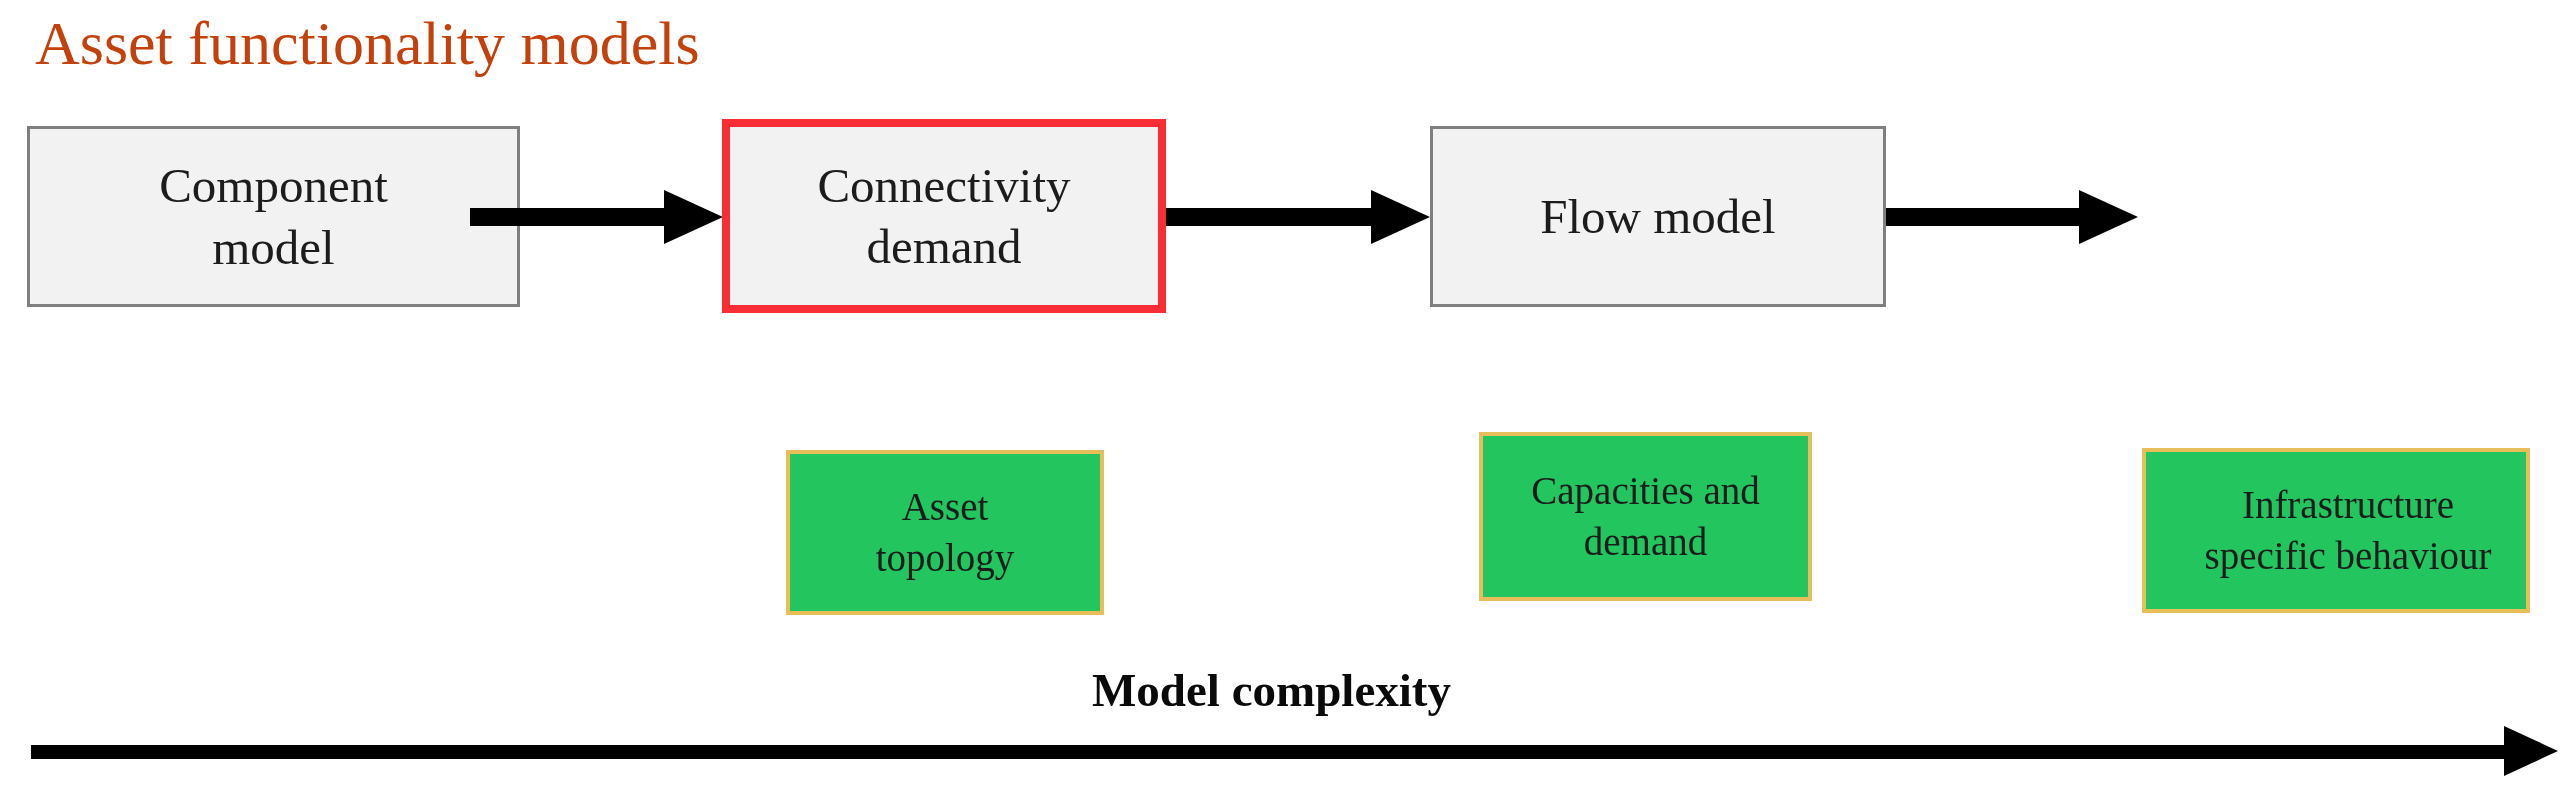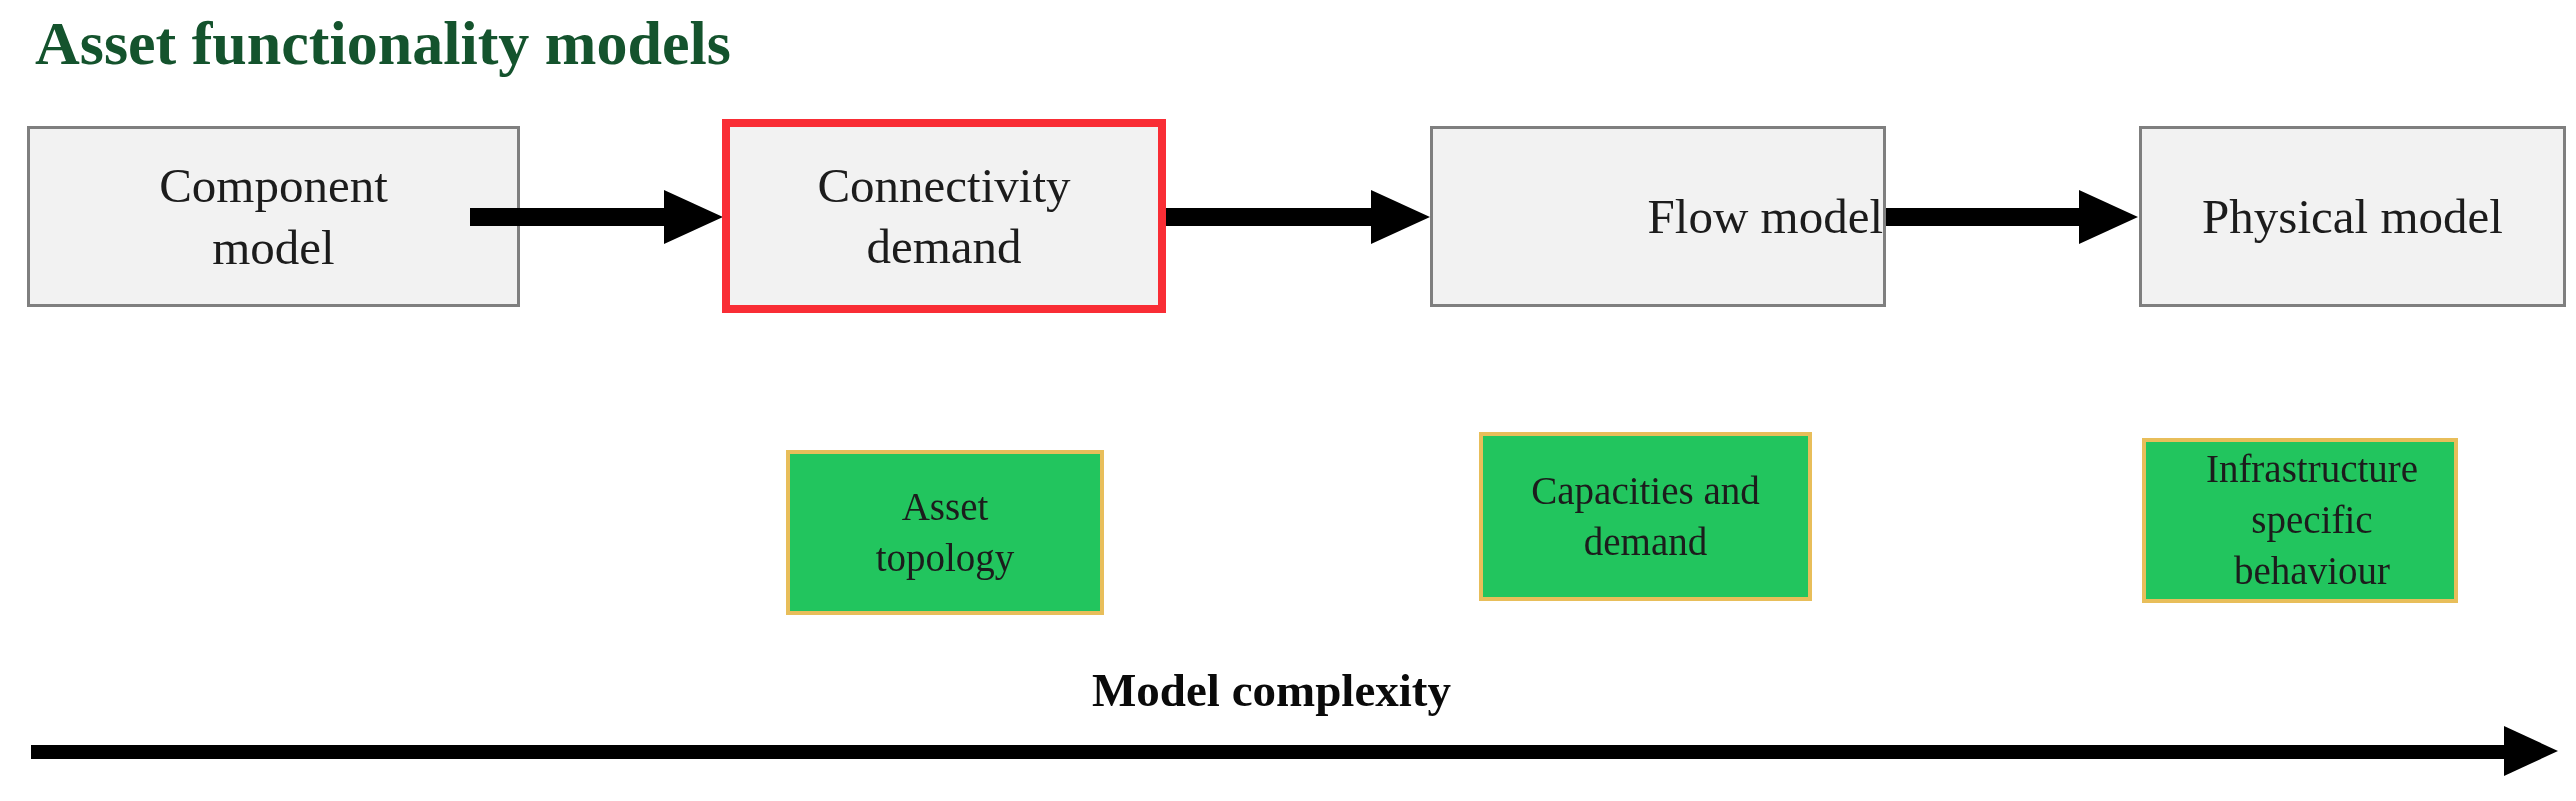--- a/index.html
+++ b/index.html
@@ -20,8 +20,8 @@
     left: 35px;
     top: 8.4px;
     font-size: 62px;
-    font-weight: bold;
-    color: #14532d;
+    font-weight: normal;
+    color: #c2410c;
     letter-spacing: 0px;
     white-space: nowrap;
   }

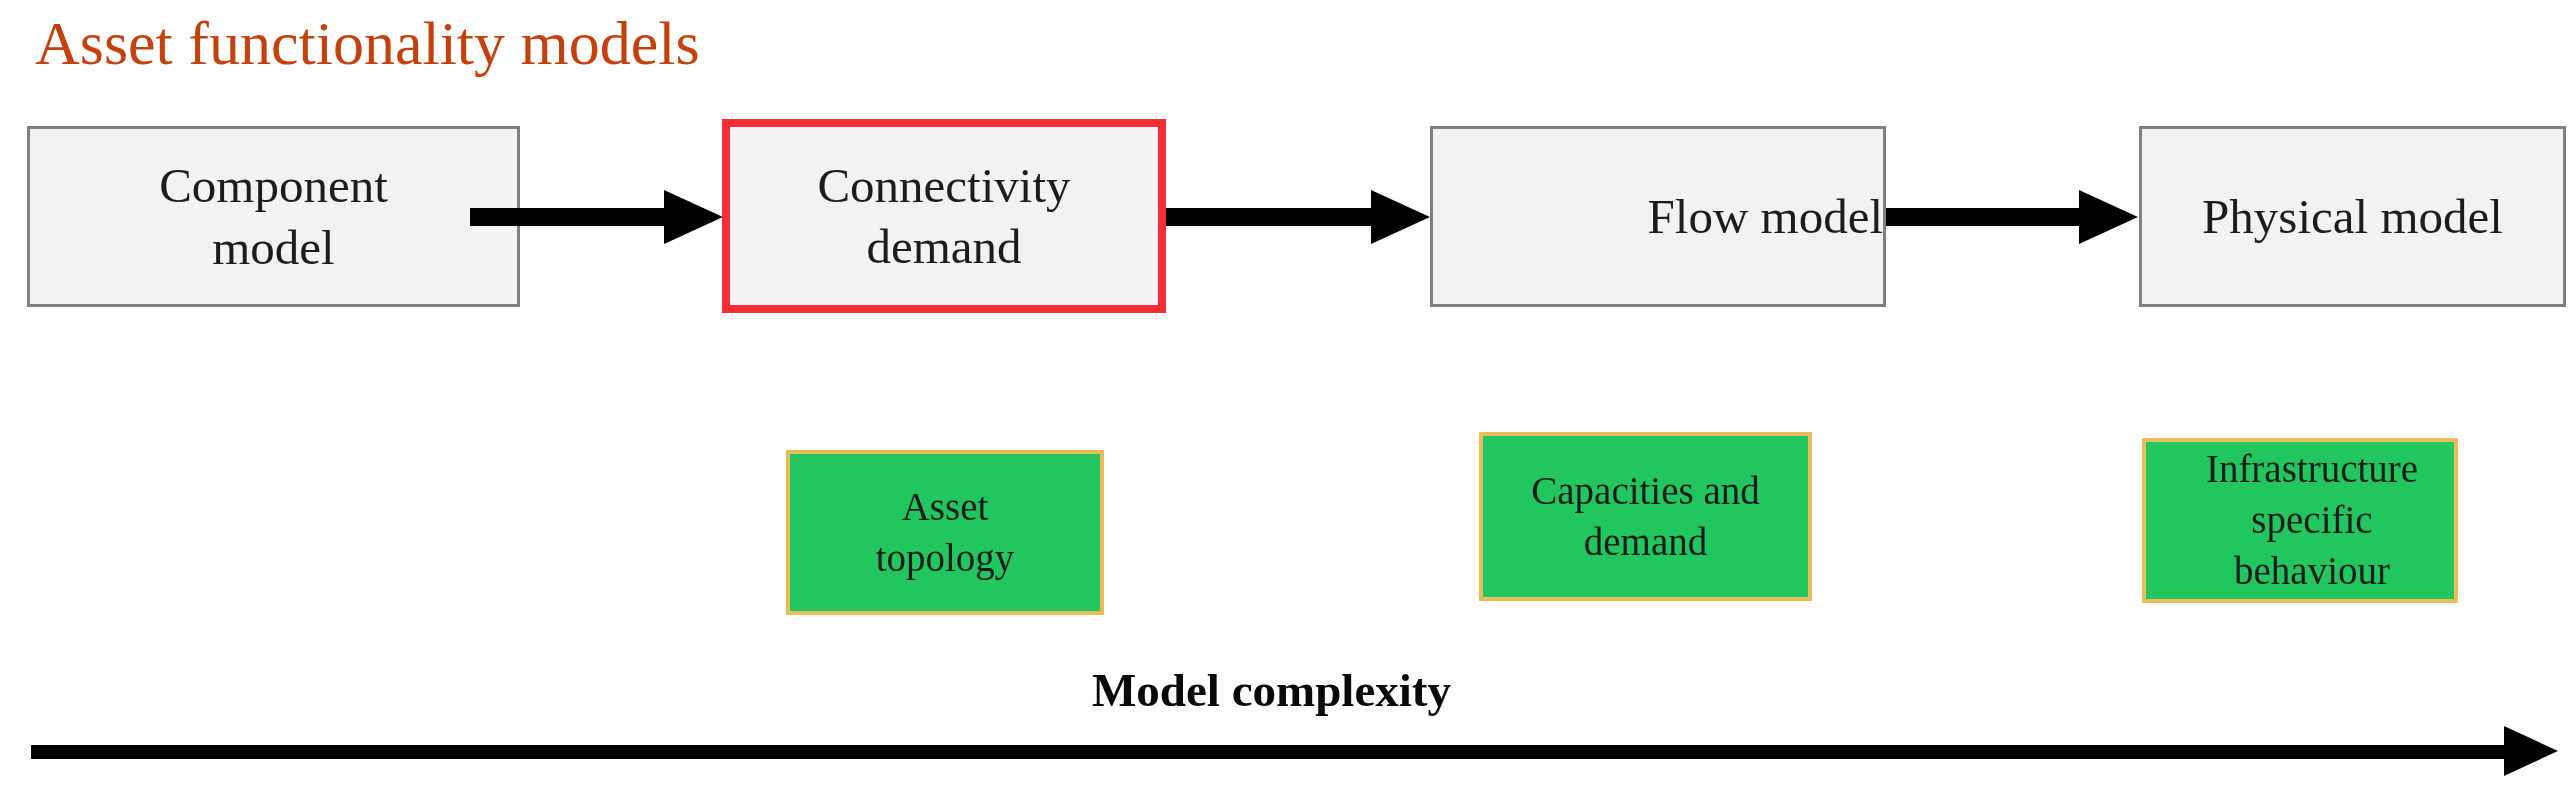--- a/index.html
+++ b/index.html
@@ -47,7 +47,7 @@
   }
   #model-box-0 { left: 27px;   top: 126px; width: 493px; height: 181px; }
   #model-box-1 { left: 722px;  top: 119px; width: 444px; height: 194px; }
-  #model-box-2 { left: 1430px; top: 126px; width: 456px; height: 181px; justify-content: flex-end; }
+  #model-box-2 { left: 1430px; top: 126px; width: 456px; height: 181px; }
   #model-box-3 { left: 2139px; top: 126px; width: 427px; height: 181px; }
 
   .h-arrow { position: absolute; }

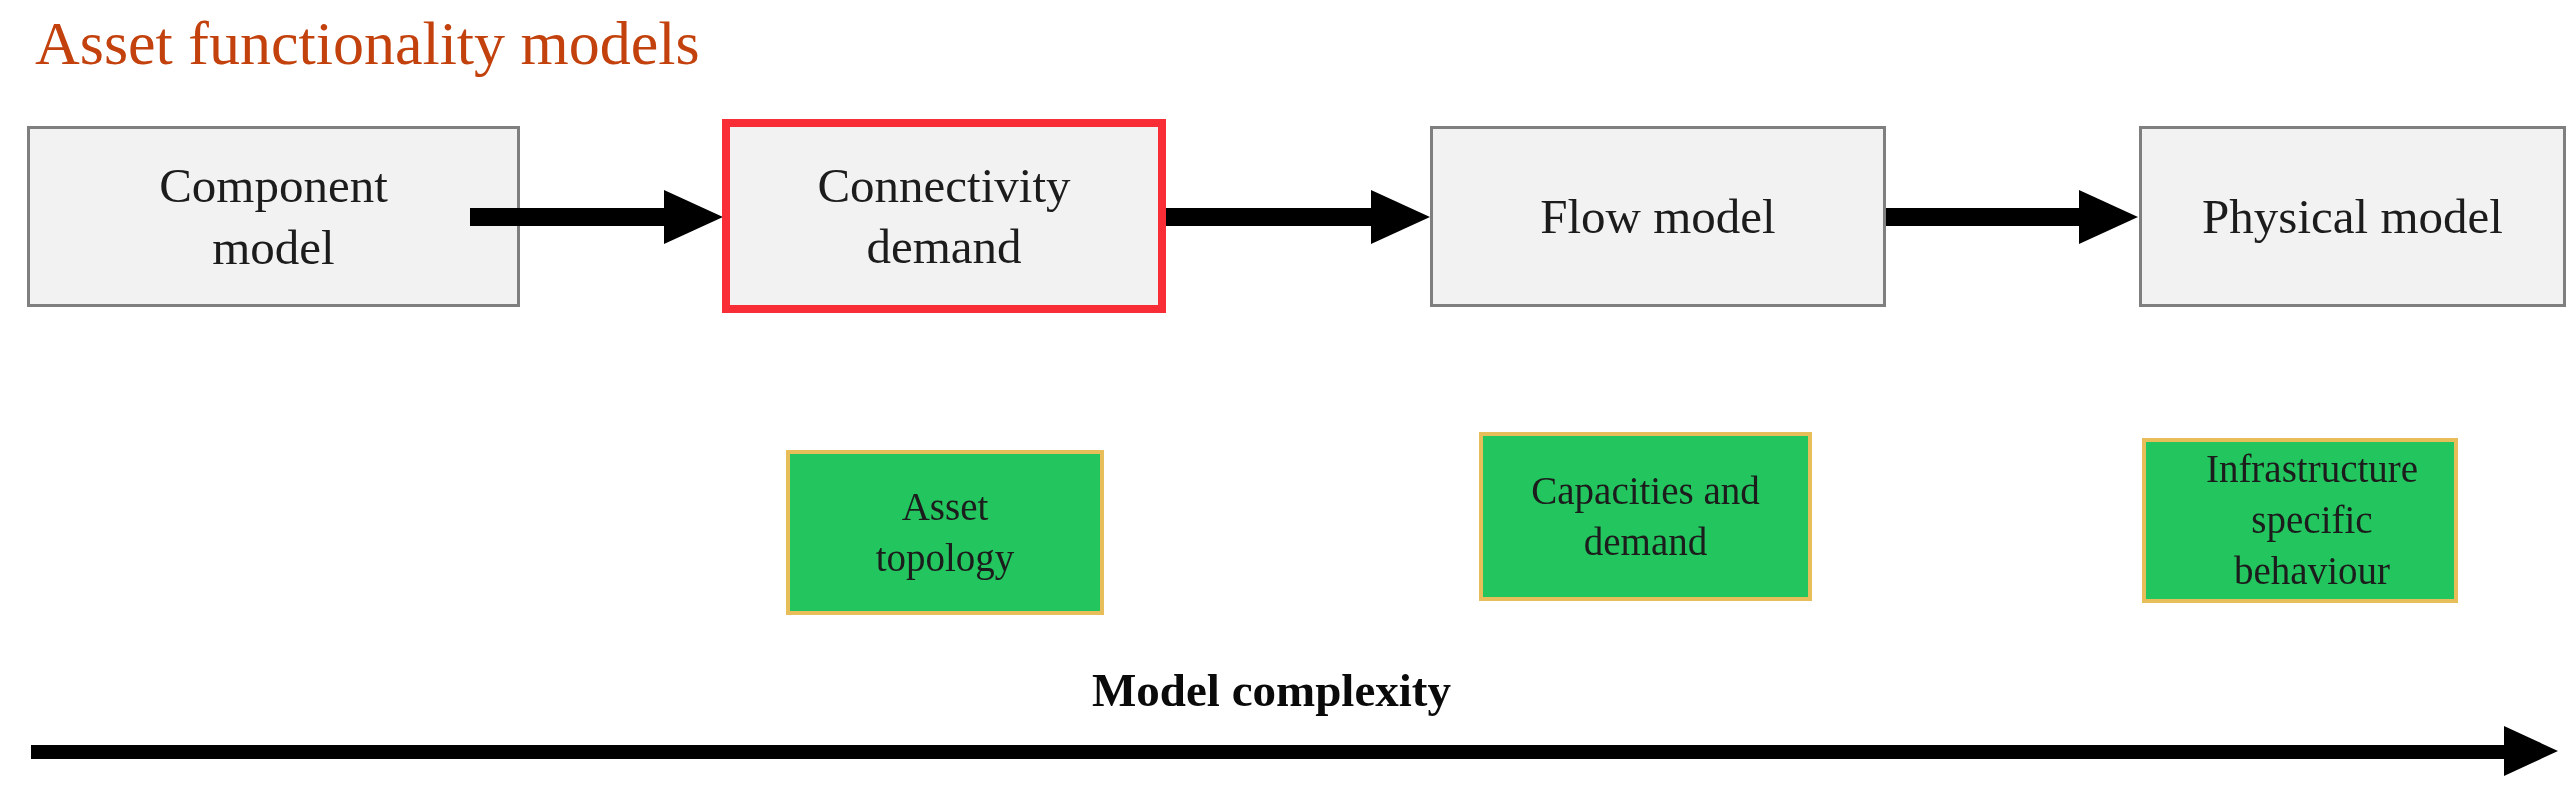--- a/index.html
+++ b/index.html
@@ -180,9 +180,6 @@
     <div class="head"></div>
   </div>
 
-  <div class="model-box" id="model-box-3">
-    <span class="box-label">Physical model</span>
-  </div>
 
 
   <div class="data-box" id="data-box-0">

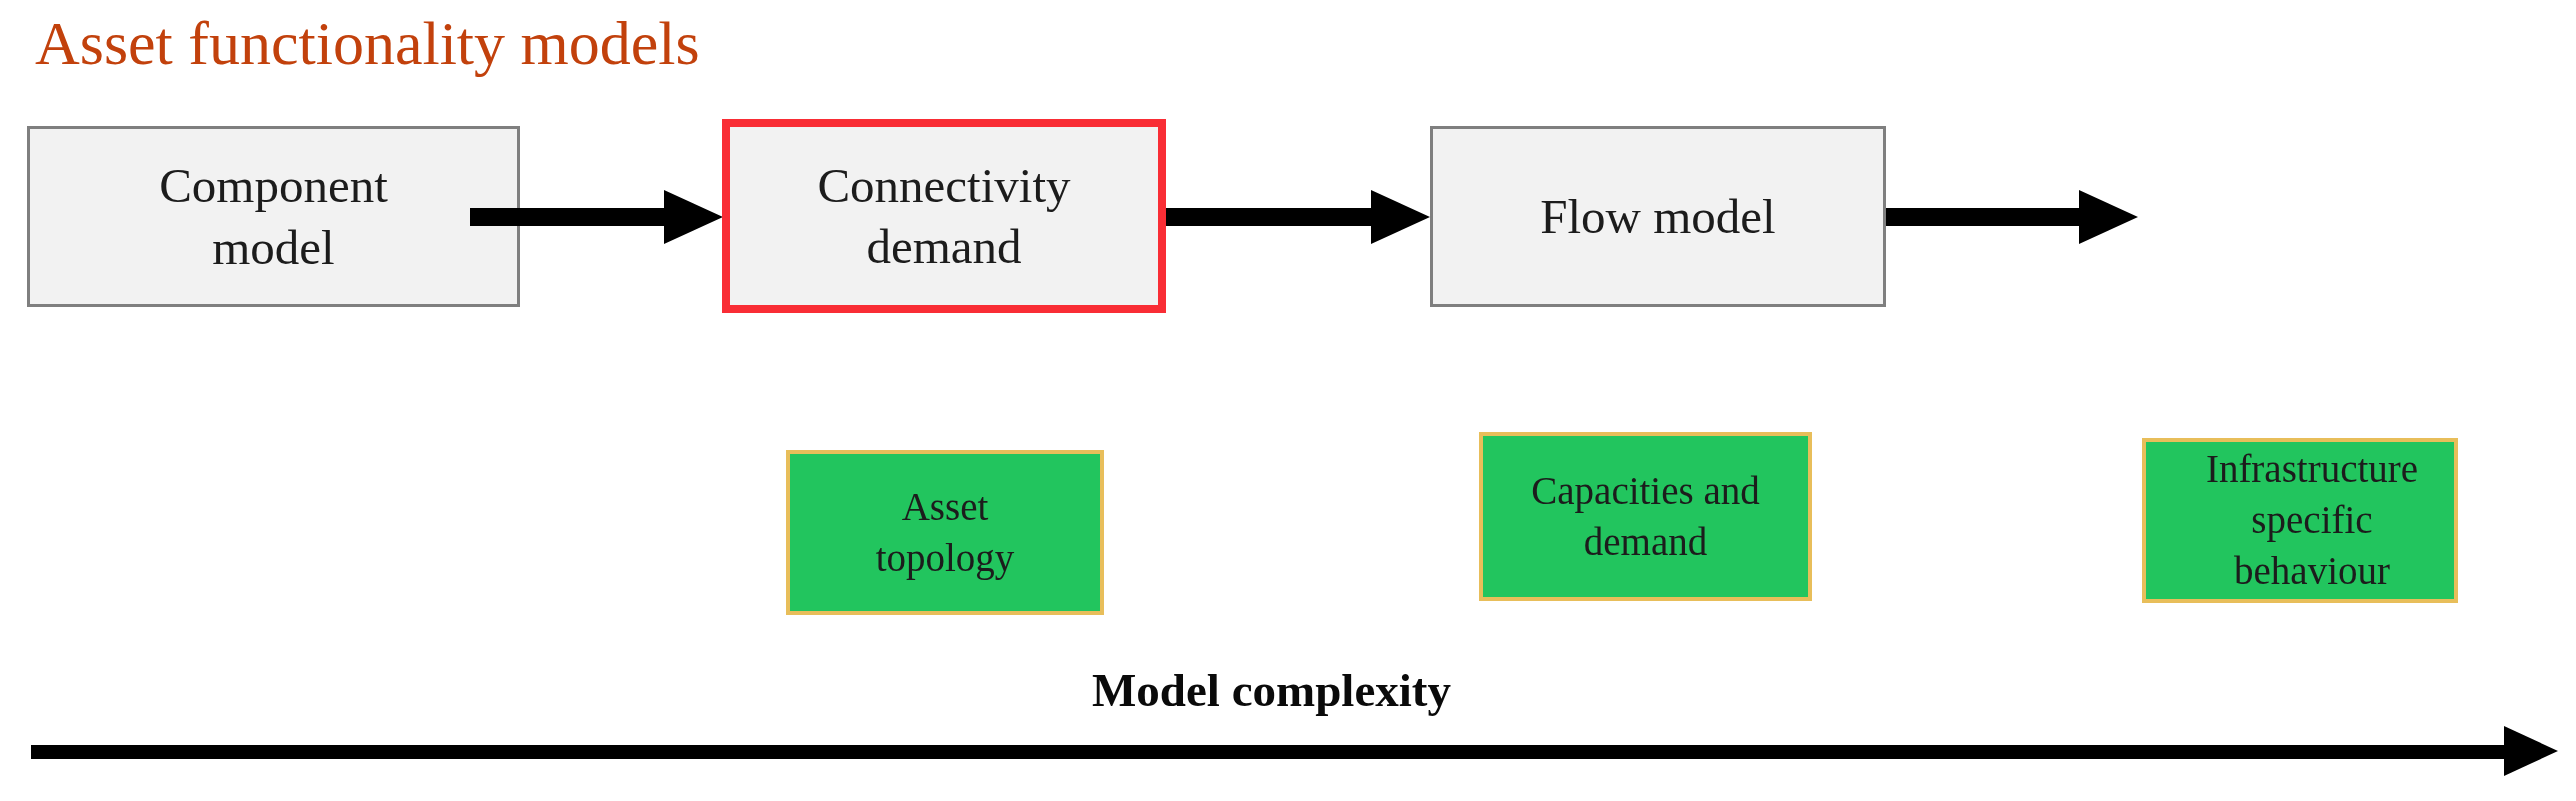--- a/index.html
+++ b/index.html
@@ -106,7 +106,7 @@
   }
   #data-box-0 { left: 786px;  top: 450px; width: 318px; height: 165px; }
   #data-box-1 { left: 1479px; top: 432px; width: 333px; height: 169px; }
-  #data-box-2 { left: 2142px; top: 438px; width: 316px; height: 165px; padding-left: 24px; }
+  #data-box-2 { left: 2142px; top: 448px; width: 388px; height: 165px; padding-left: 24px; }
 
   .label-complexity {
     position: absolute;

